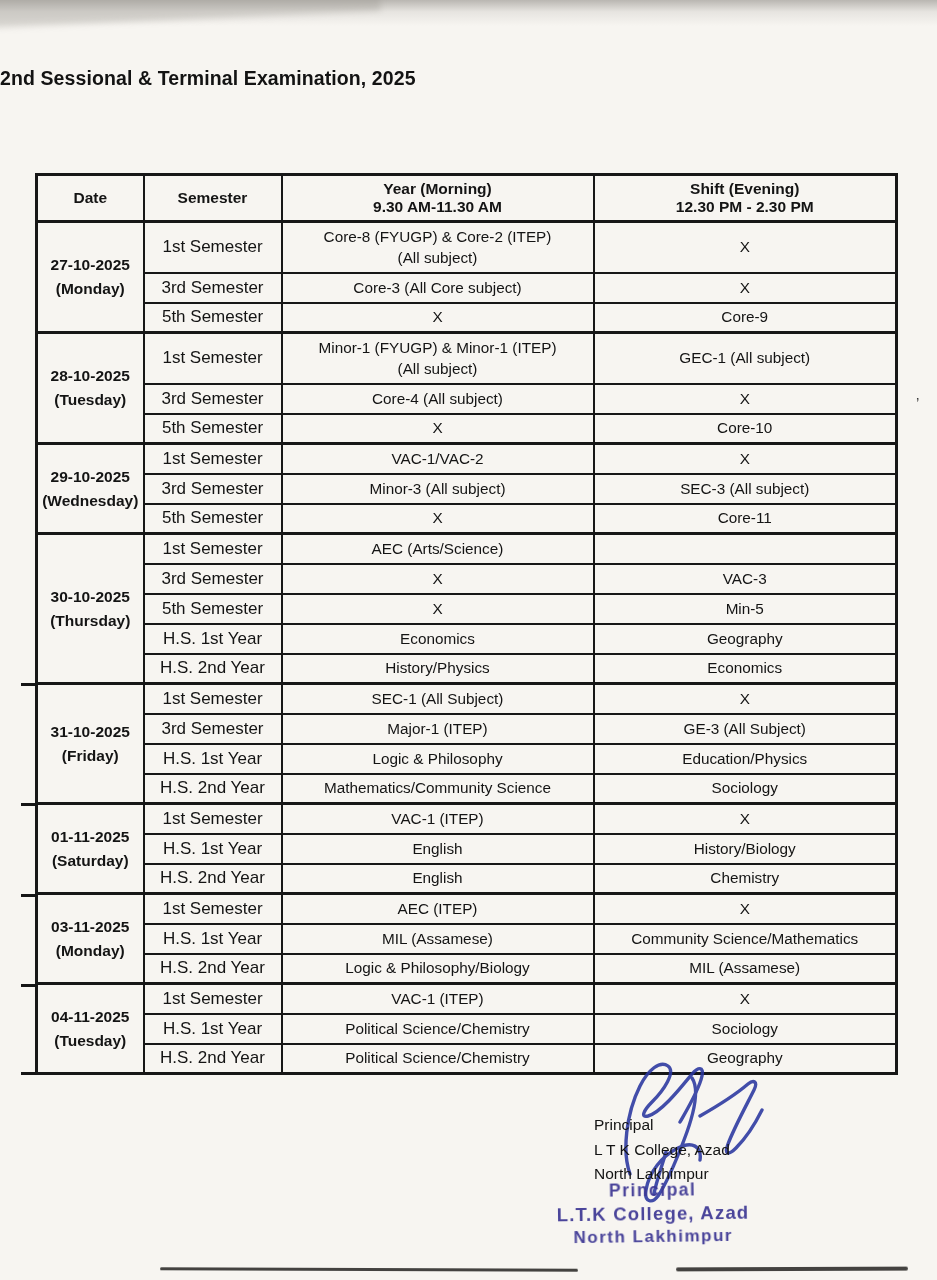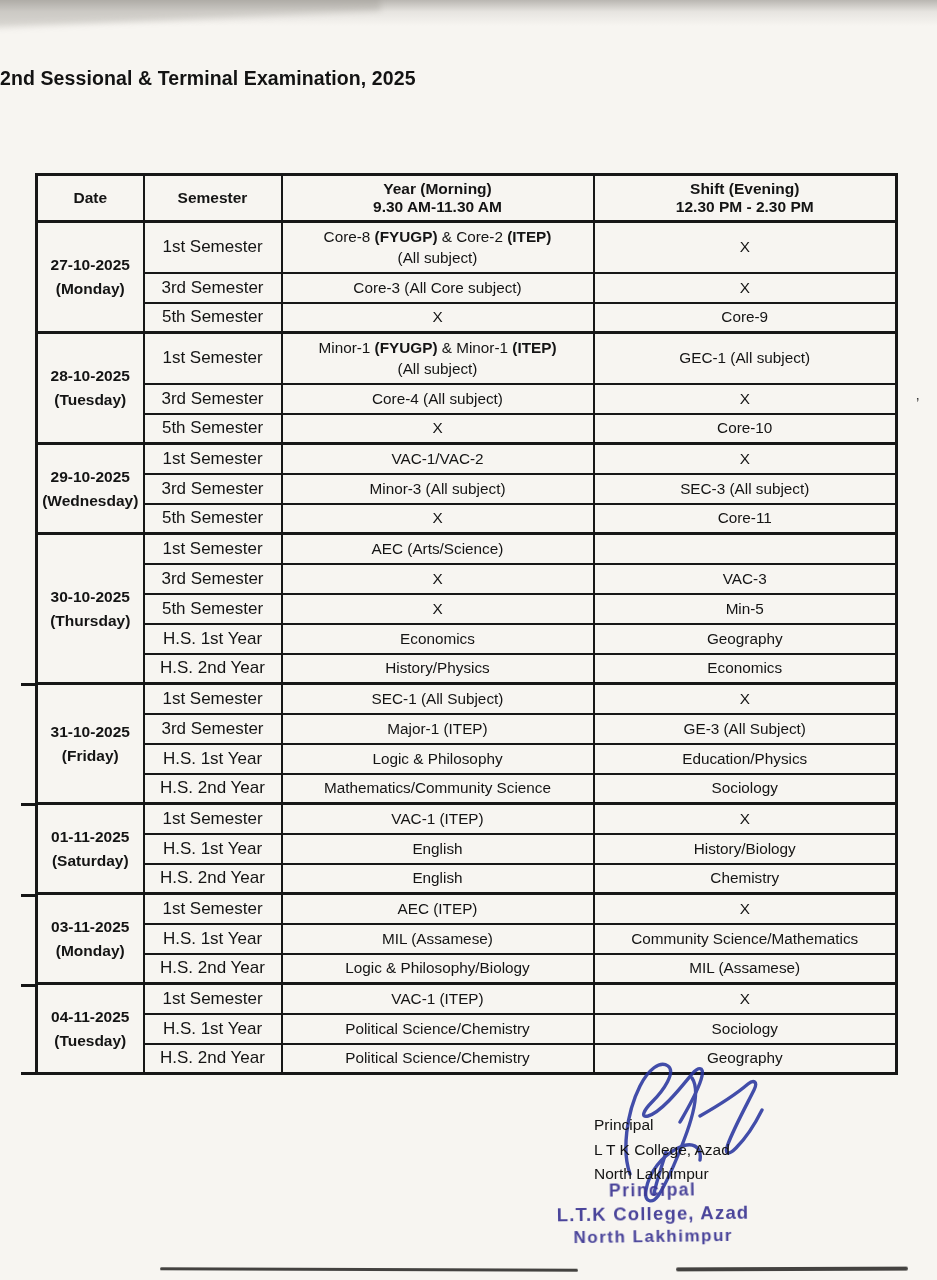--- a/index.html
+++ b/index.html
@@ -54,7 +54,7 @@
   td.sem{font-size:17px;}
   td.subj{font-size:15.3px;}
   .two-line{line-height:21px;}
-  .two-line b{font-weight:bold;}
+  .two-line b{font-weight:normal;}
 
   
   .sig-print{

